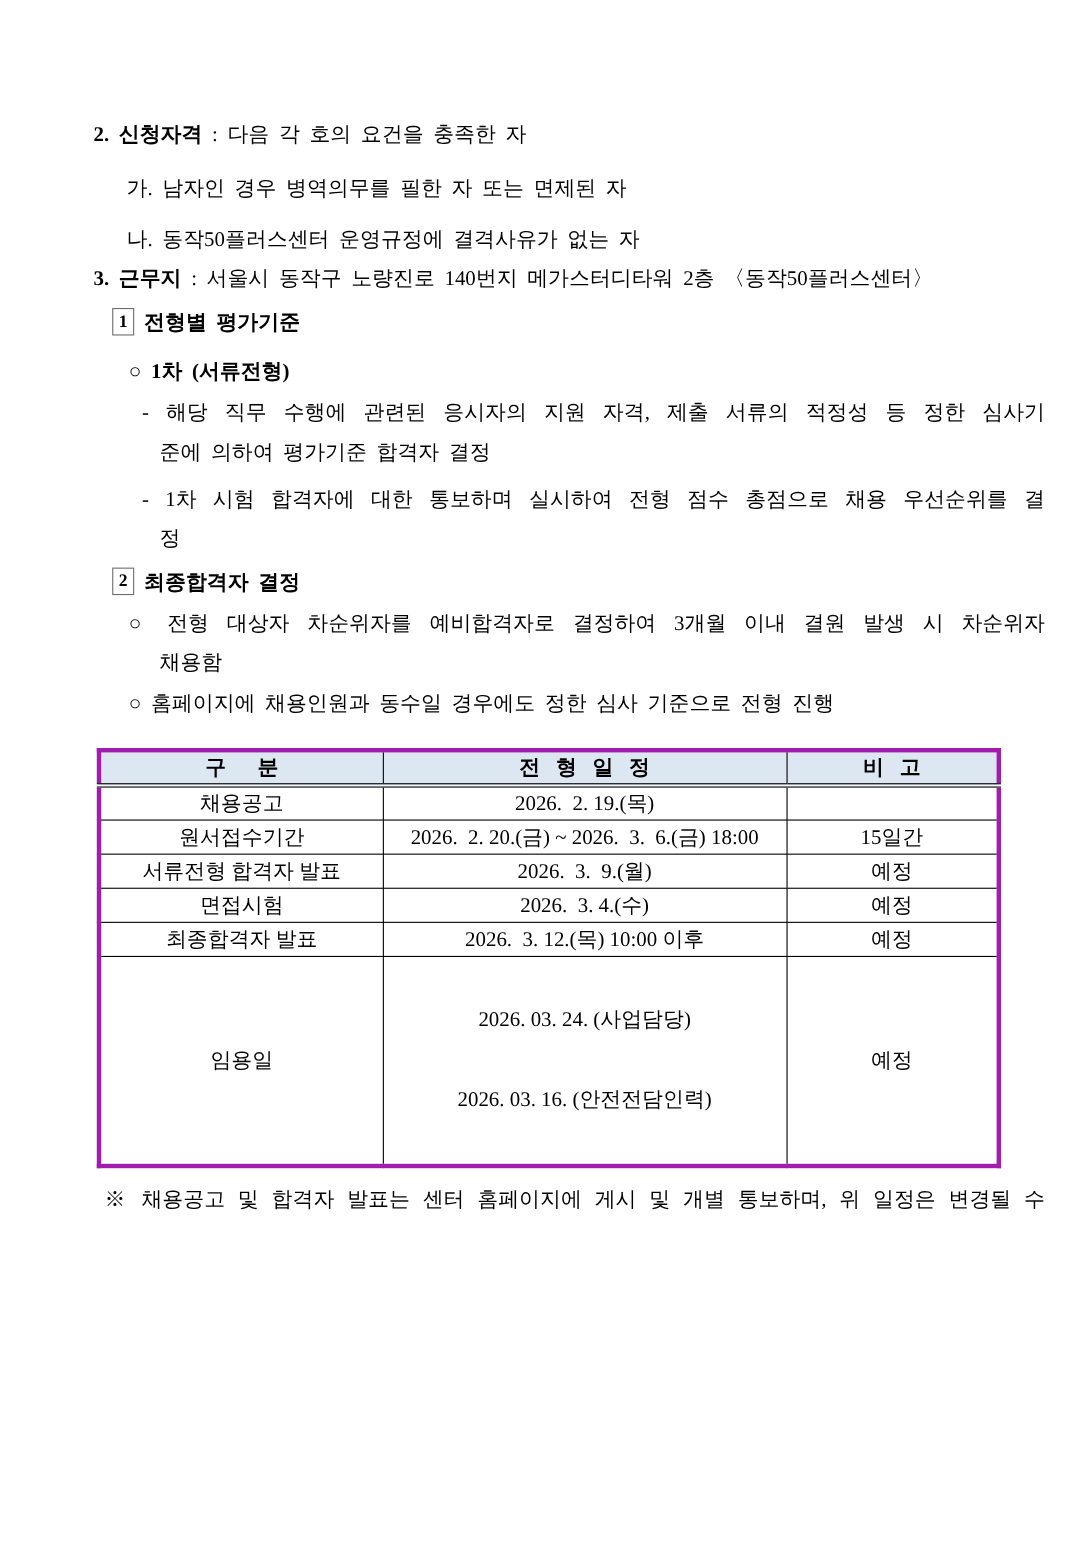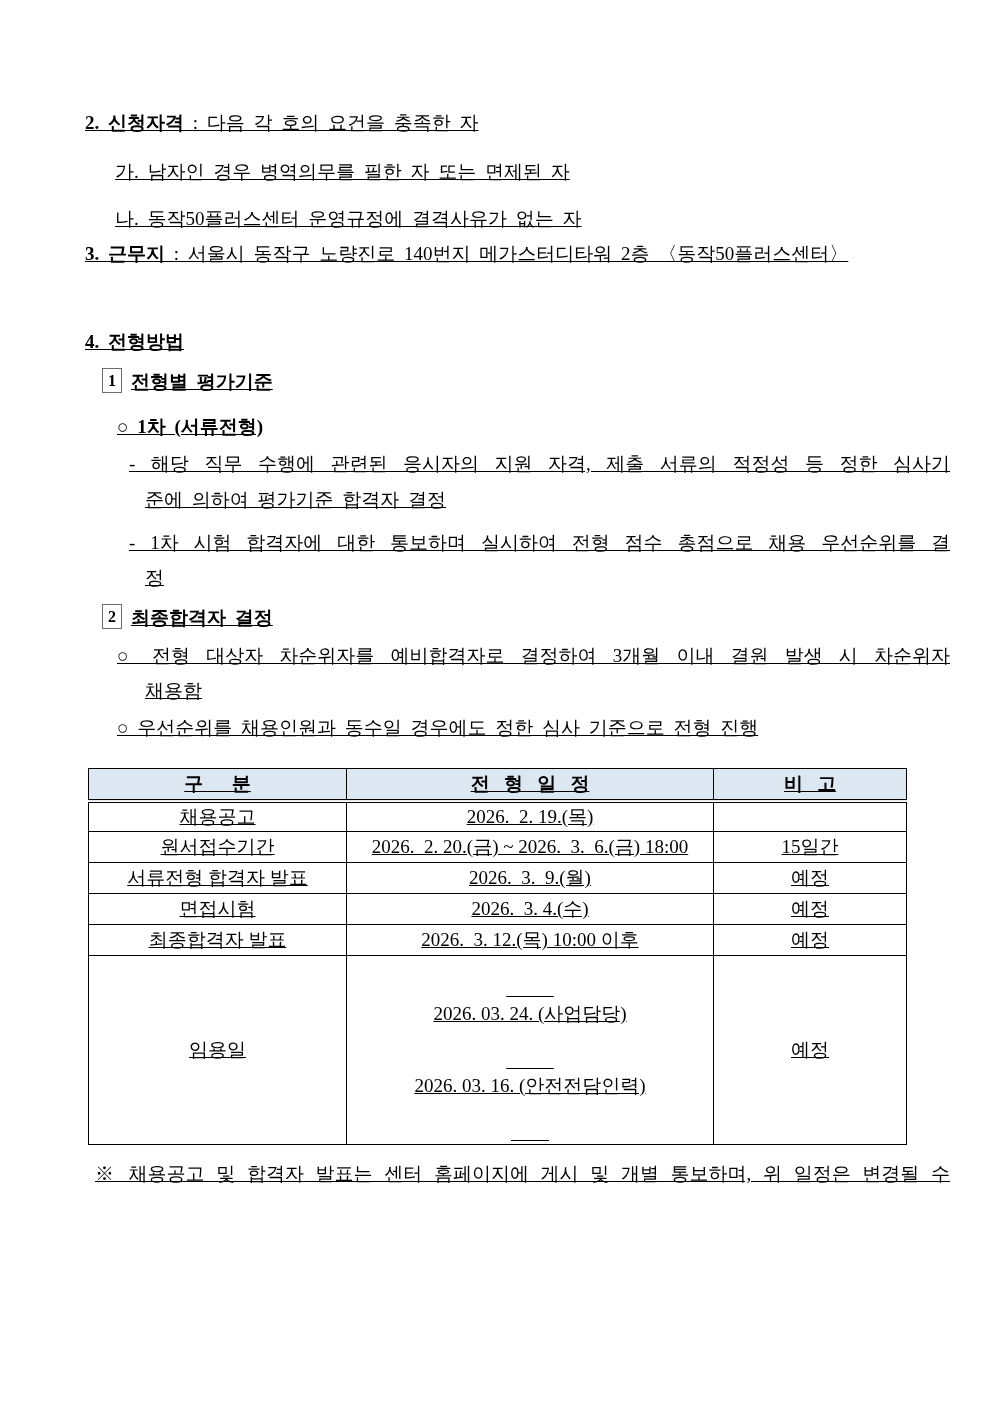--- a/index.html
+++ b/index.html
@@ -16,7 +16,6 @@
     background: #ffffff;
     padding: 105px 42px 0 85px;
     overflow: hidden;
-    text-decoration: underline;
   }
   .line {
     font-size: 19px;

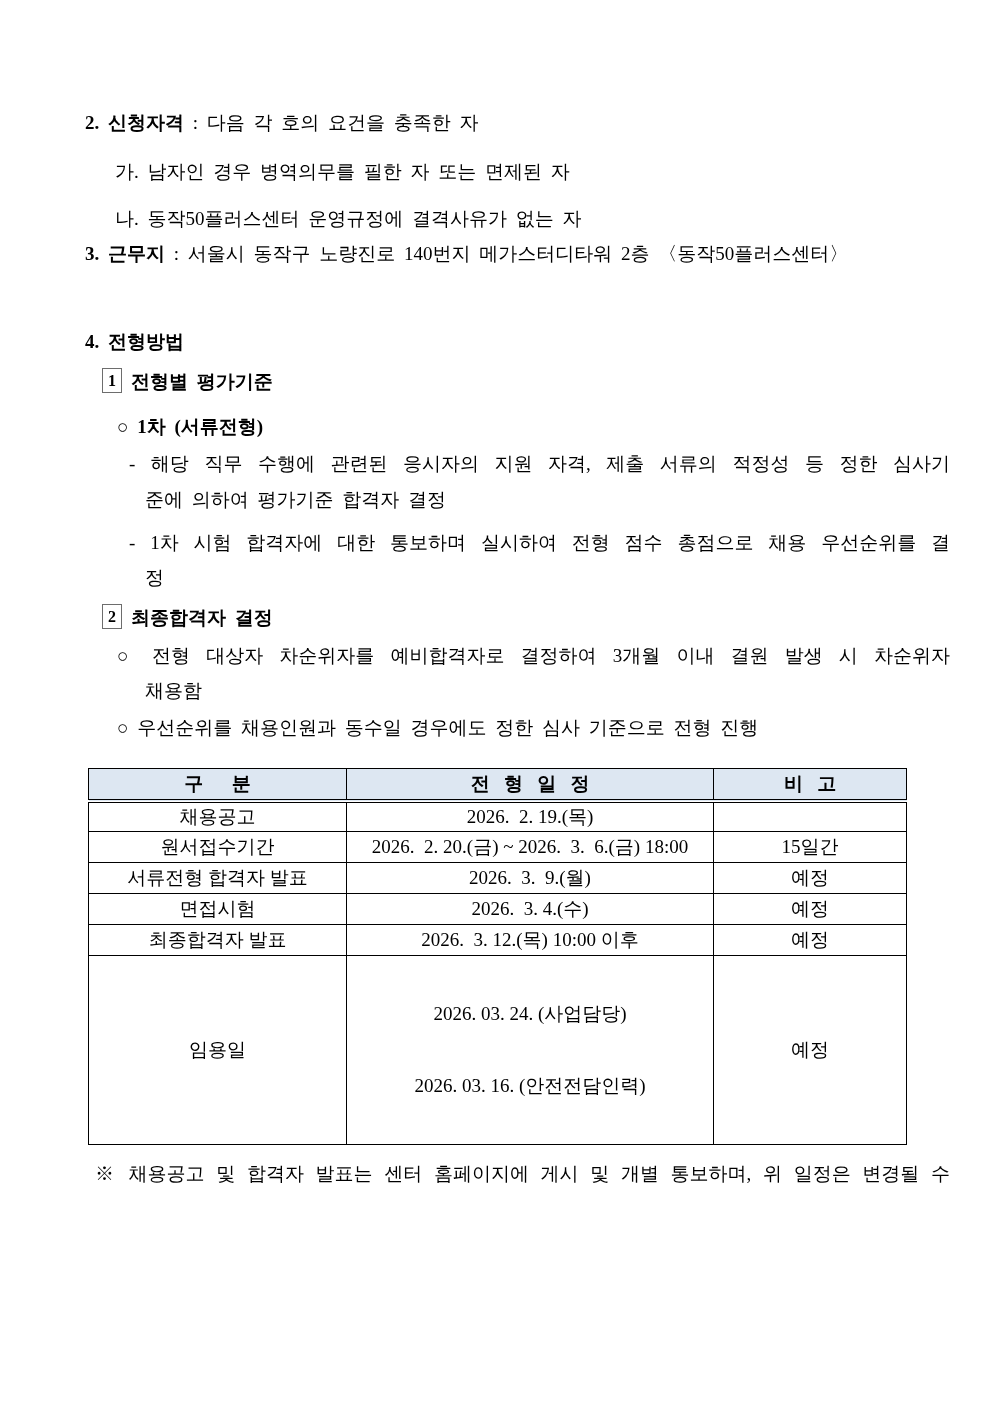--- a/index.html
+++ b/index.html
@@ -102,7 +102,6 @@
     <span>: 서울시 동작구 노량진로 140번지 메가스터디타워 2층 〈동작50플러스센터〉</span>
   </div>
 
-  <div class="line b mt53">4. 전형방법</div>
 
   <div class="line ind-box mt5">
     <span class="boxnum">1</span><span class="b">전형별 평가기준</span>

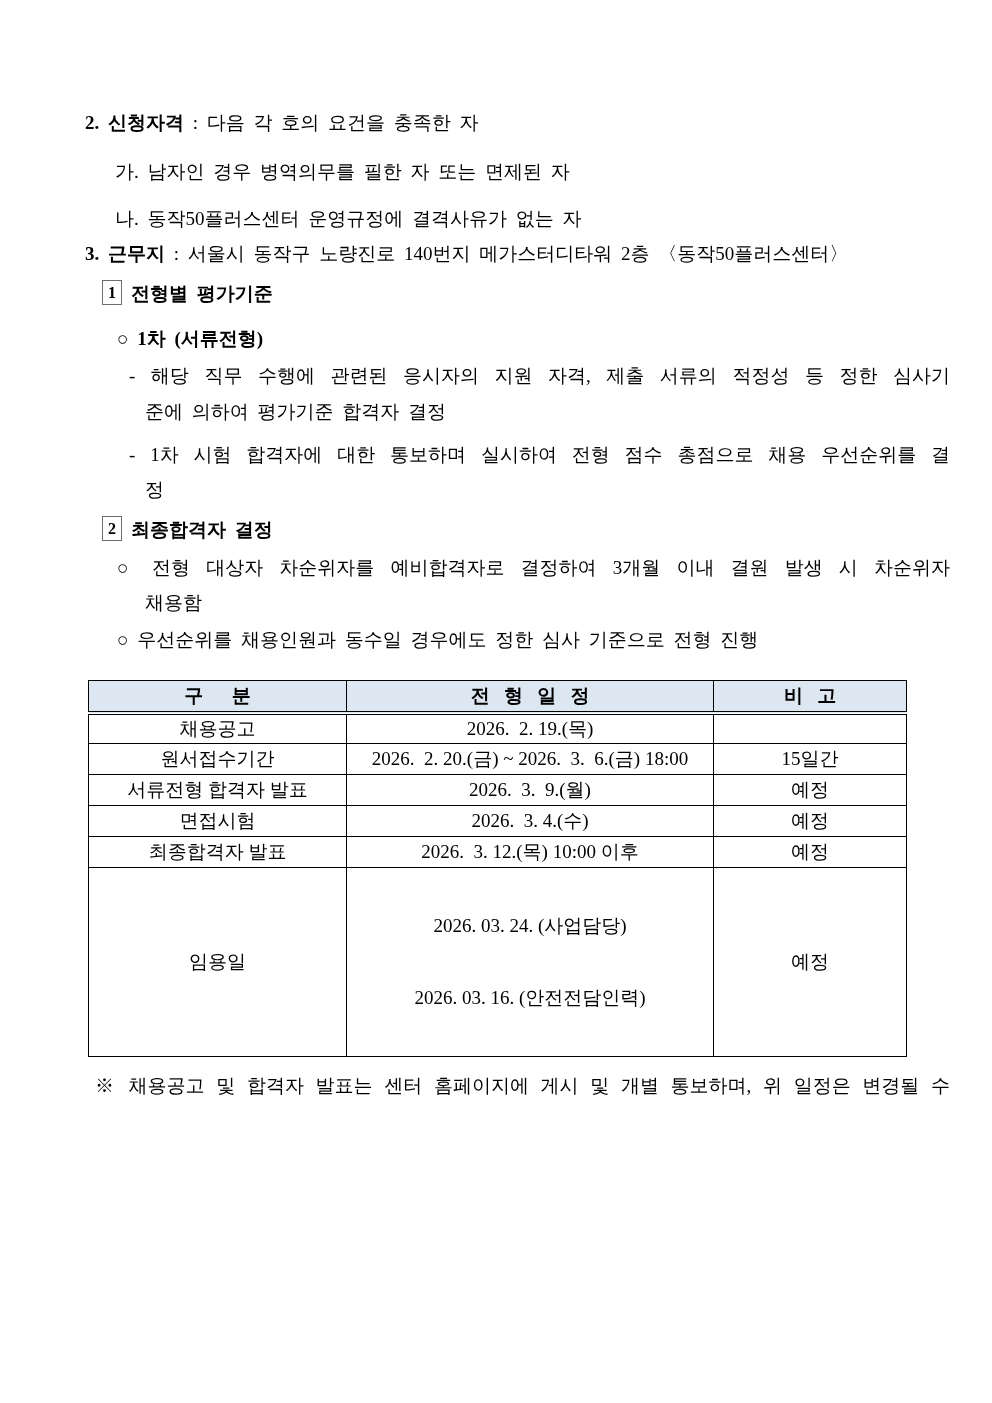--- a/index.html
+++ b/index.html
@@ -119,7 +119,7 @@
   </div>
   <div class="line ind-bullet jl mt3">○ 전형 대상자 차순위자를 예비합격자로 결정하여 3개월 이내 결원 발생 시 차순위자</div>
   <div class="line ind-cont mt0">채용함</div>
-  <div class="line ind-bullet mt2">○ 우선순위를 채용인원과 동수일 경우에도 정한 심사 기준으로 전형 진행</div>
+  <div class="line ind-bullet mt2">○ 홈페이지에 채용인원과 동수일 경우에도 정한 심사 기준으로 전형 진행</div>
 
 
   <table class="sched">

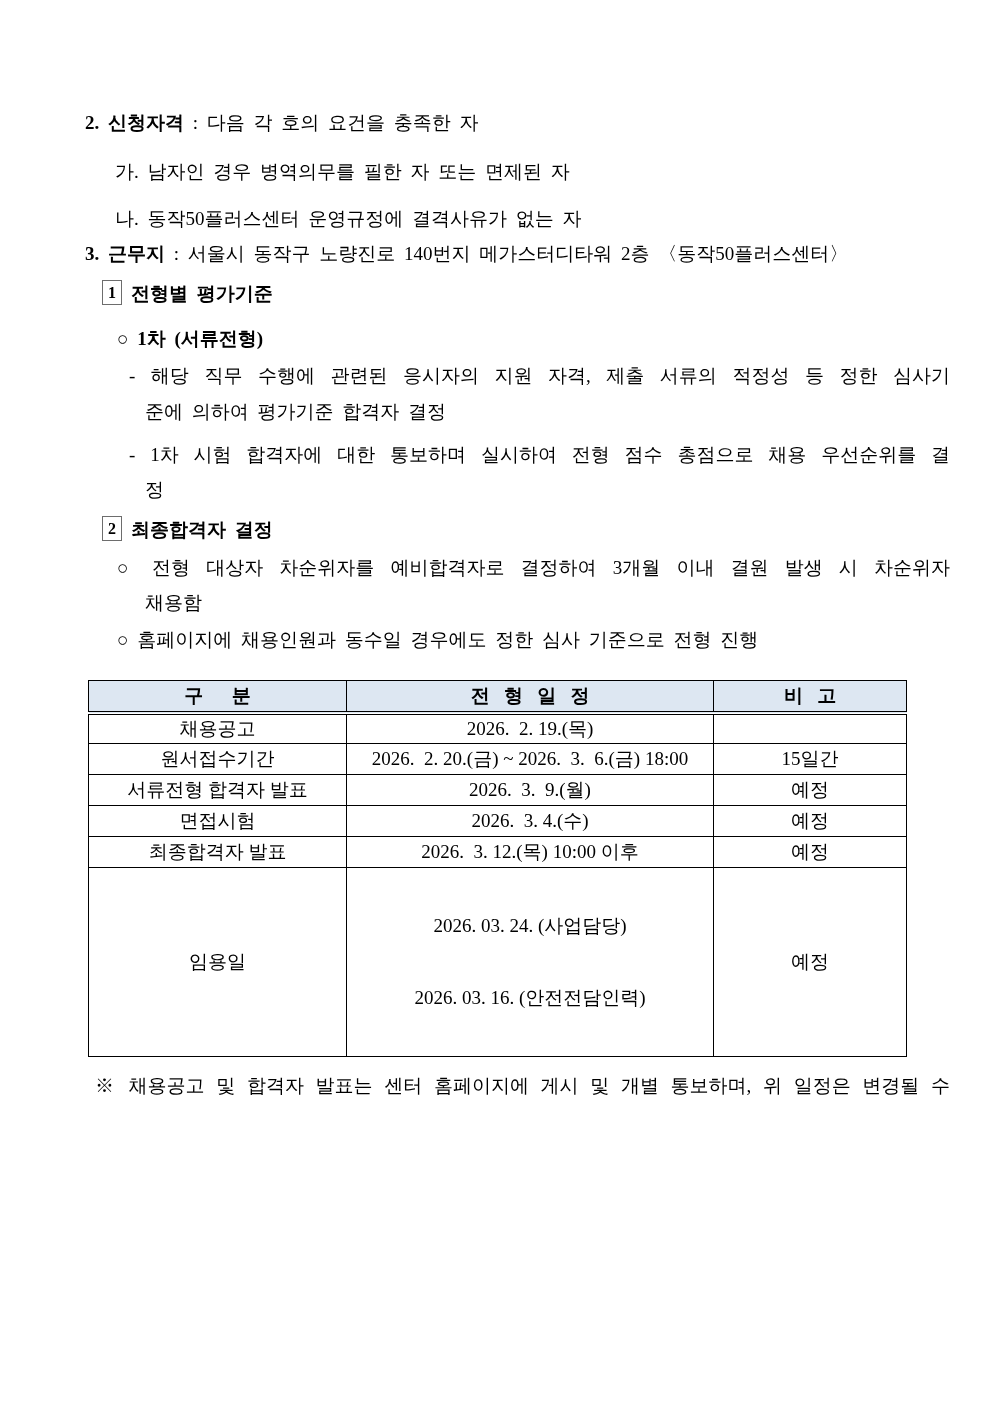--- a/index.html
+++ b/index.html
@@ -64,7 +64,7 @@
     table-layout: fixed;
     width: 818px;
     margin: 23px 0 0 3px;
-    border: 1px solid #a21caf;
+    border: 4px solid #a21caf;
   }
   table.sched th, table.sched td {
     border: 1px solid #000000;

